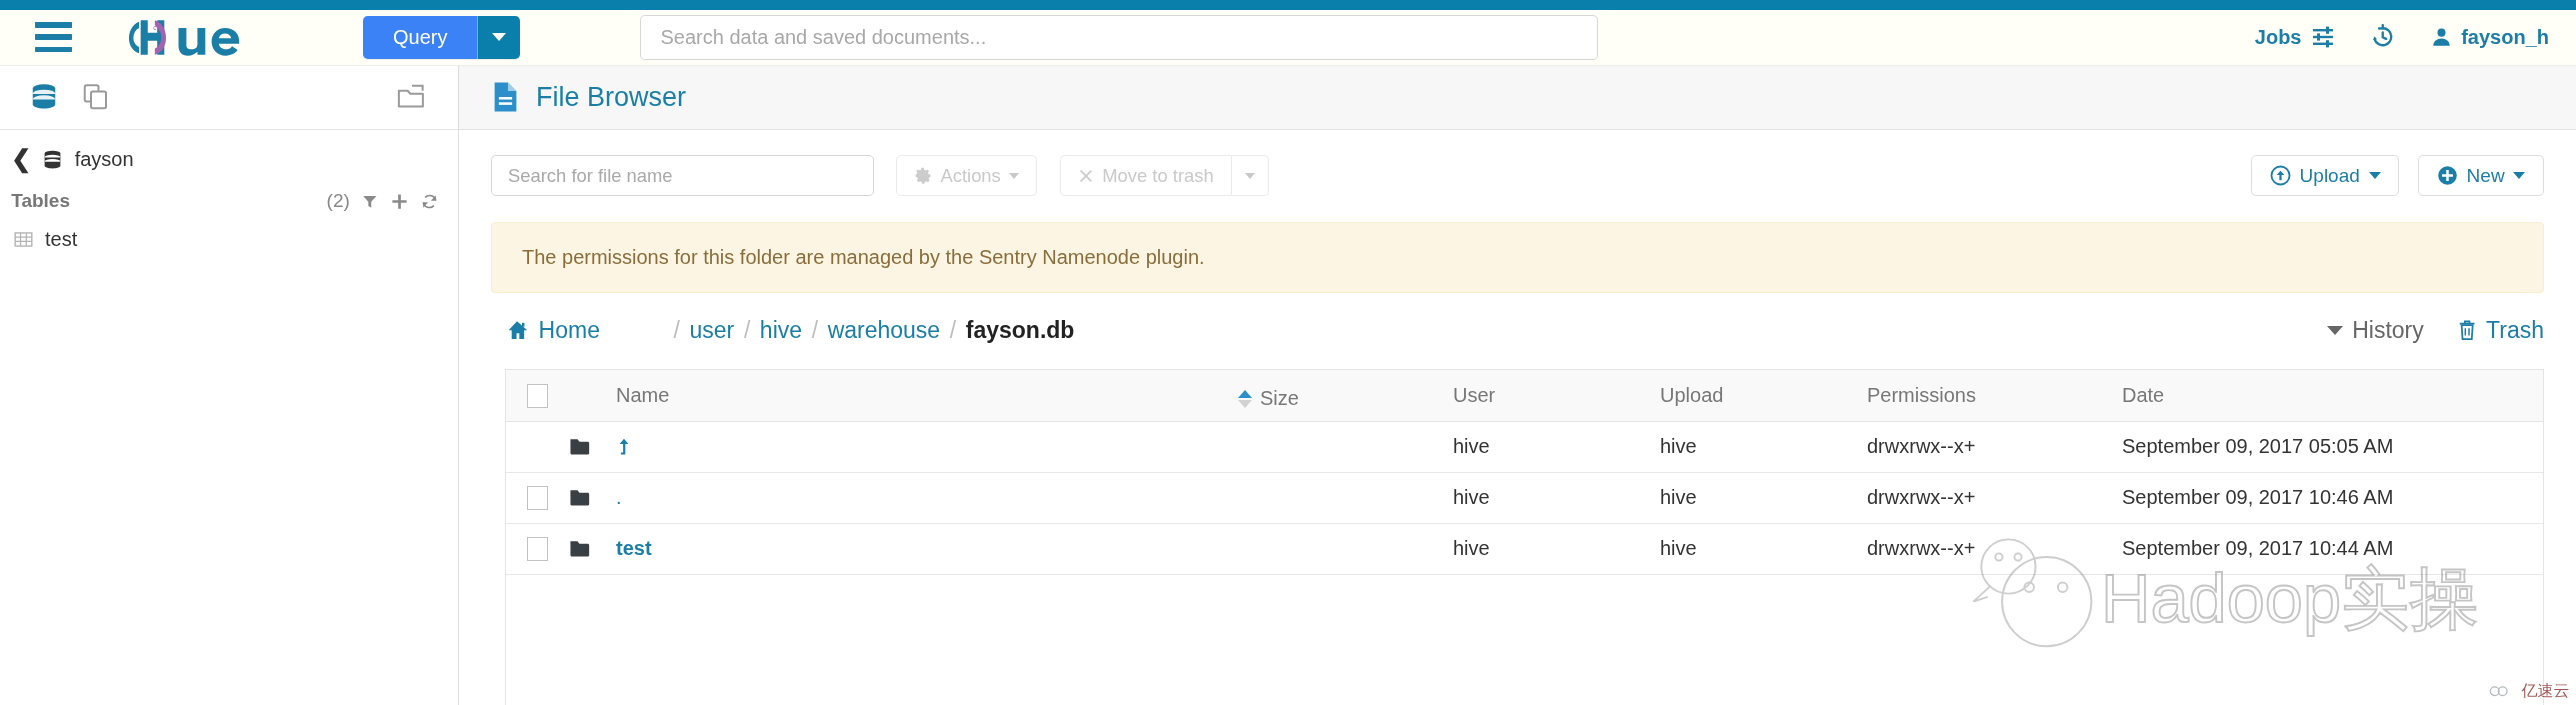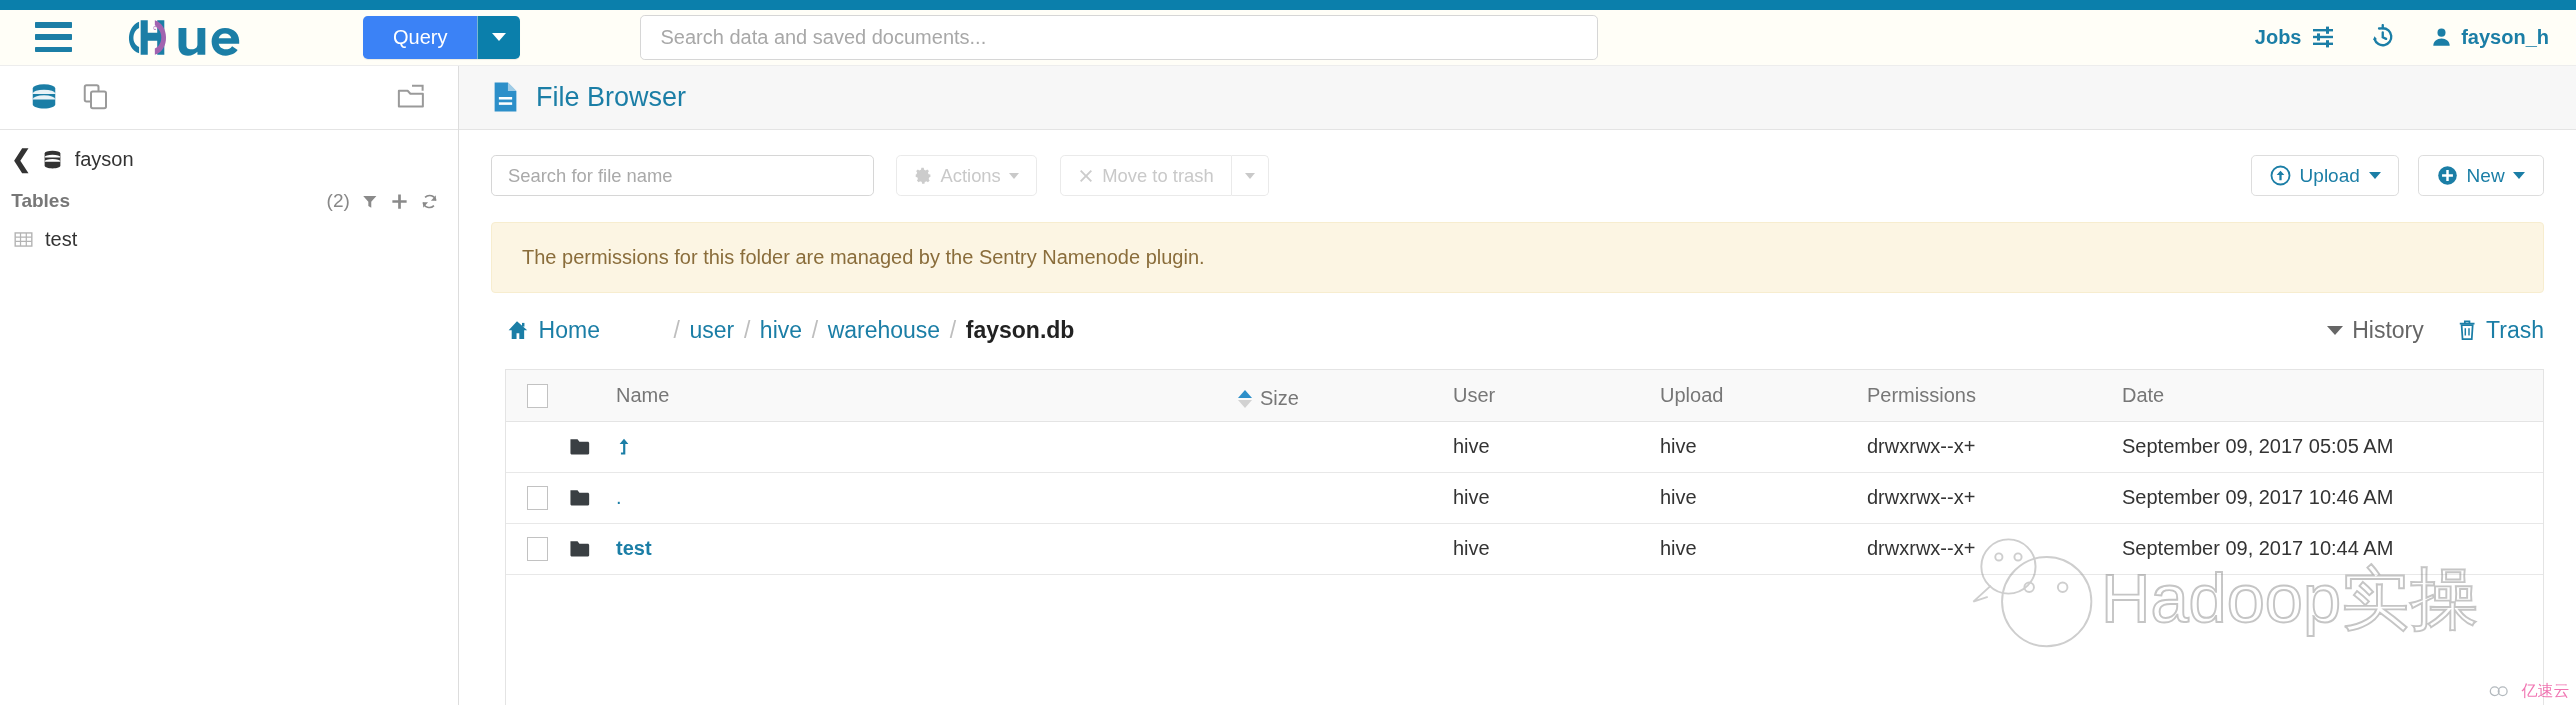--- a/index.html
+++ b/index.html
@@ -328,7 +328,7 @@
     position: absolute;
     right: 6.4px; bottom: 3.2px;
     display: flex; align-items: center; gap: 12px;
-    color: #ec4899; font-size: 16px;
+    color: #7f1d1d; font-size: 16px;
     opacity: .75;
   }
   #page-root { position: relative; width: 2576px; height: 705px; }

